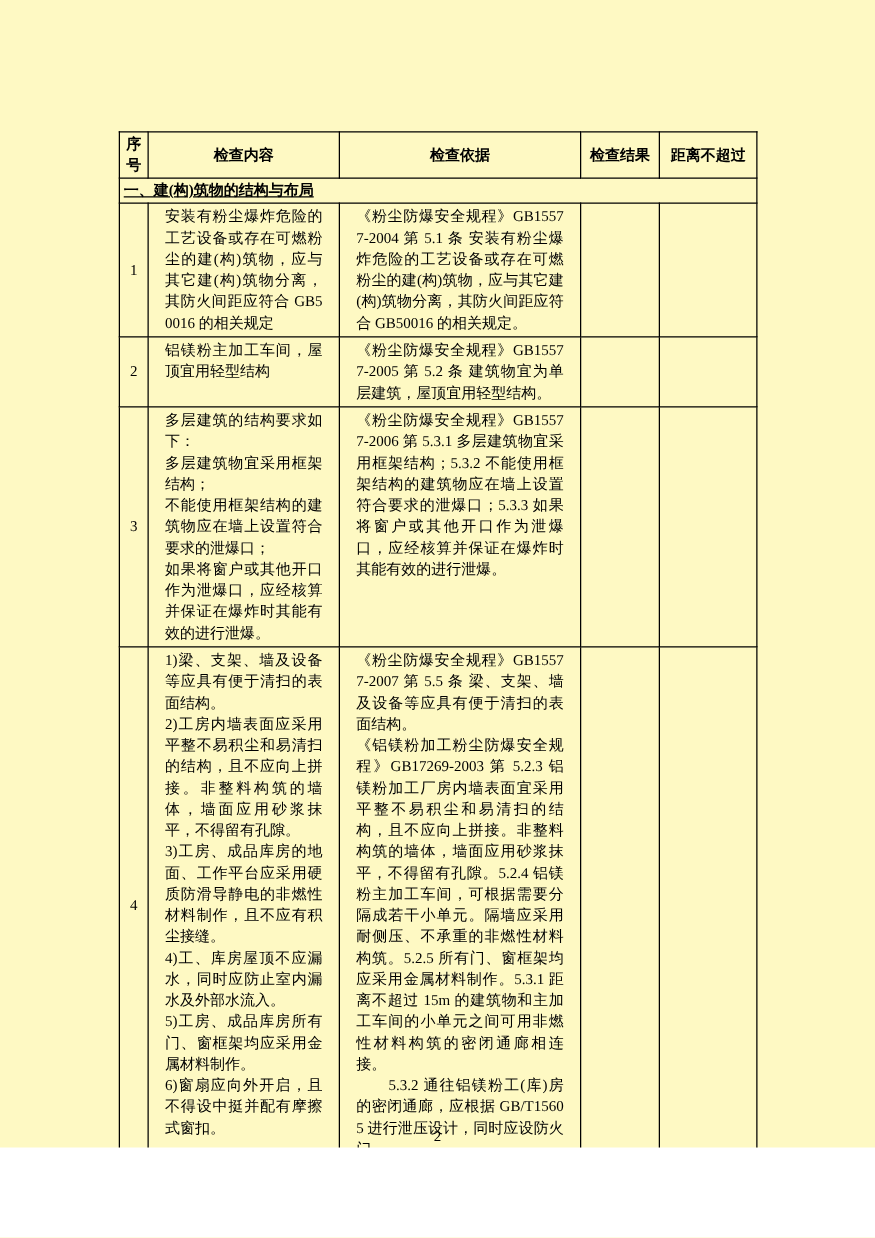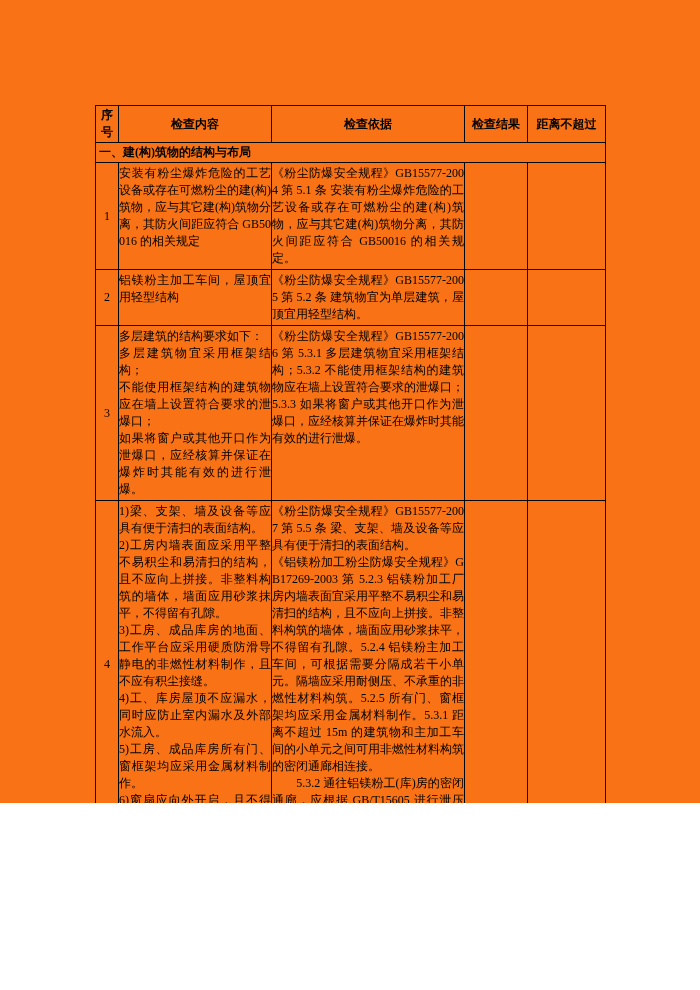--- a/index.html
+++ b/index.html
@@ -12,8 +12,8 @@
   }
   .page {
     position: relative;
-    width: 700px; height: 803px;
-    background: #f97316;
+    width: 700px; height: 918px;
+    background: #fef9c3;
     overflow: hidden;
   }
   table.checklist {

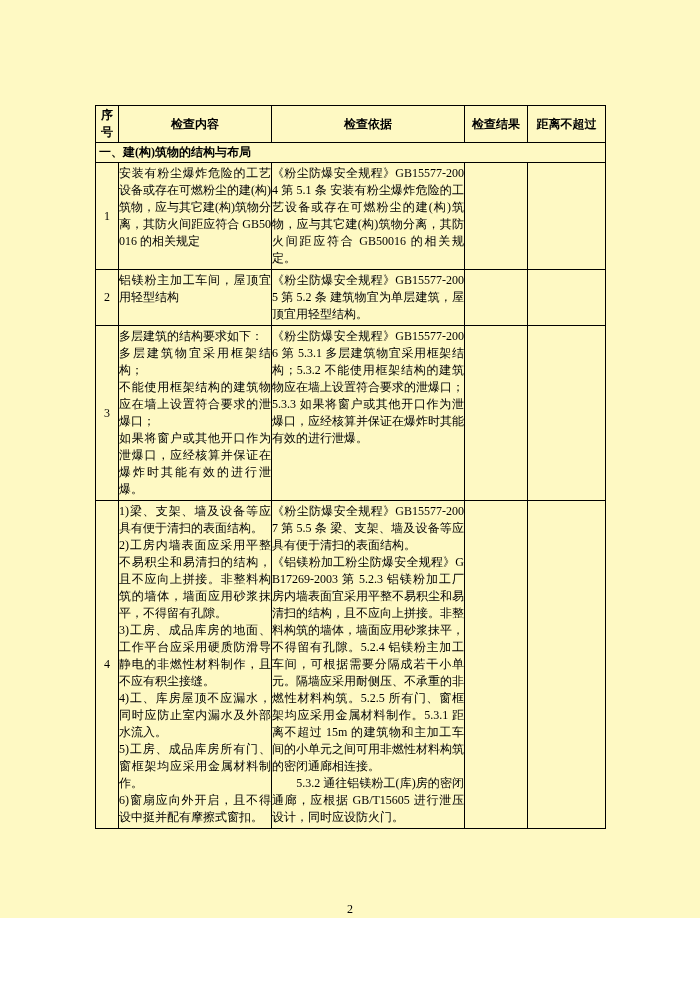--- a/index.html
+++ b/index.html
@@ -41,6 +41,7 @@
   td.section {
     font-weight: bold;
     padding: 1px 3px;
+    text-decoration: underline;
   }
   td.seq {
     text-align: center;

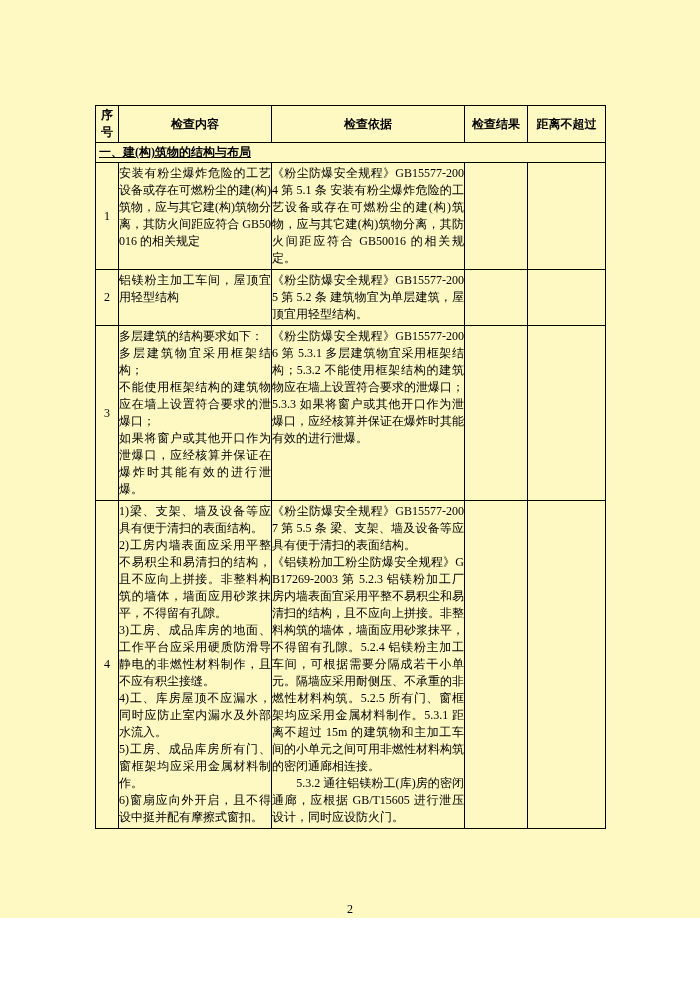--- a/index.html
+++ b/index.html
@@ -28,7 +28,7 @@
     font-size: 12px;
     line-height: 17px;
     vertical-align: top;
-    padding: 2px 0;
+    padding: 2px 13px;
     word-break: break-all;
   }
   .checklist th {

